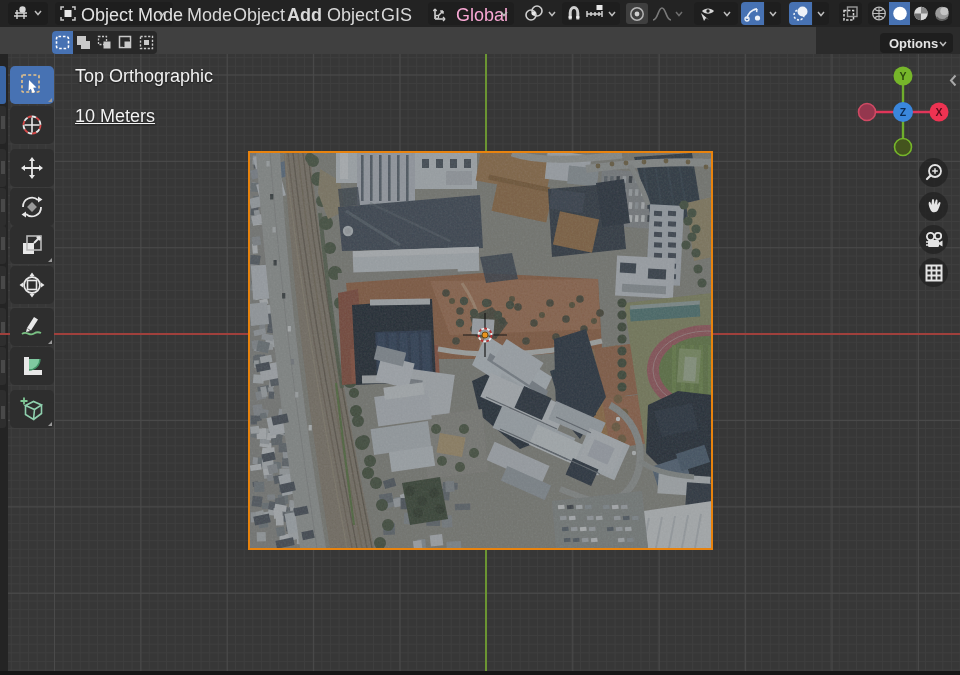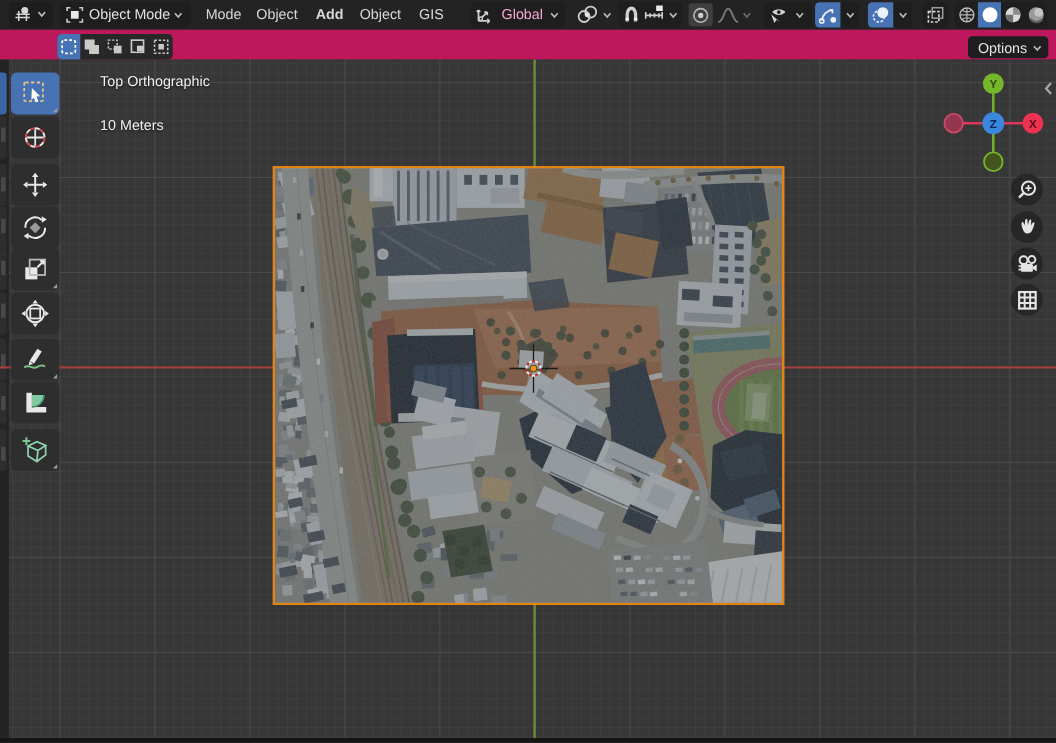--- a/index.html
+++ b/index.html
@@ -19,7 +19,7 @@
     background-position: 54px 0, 0 20.5px, 2.2px 0, 0 3.2px;
   }
   #statusbar { position:absolute; left:0; top:671px; width:960px; height:4px; background:#161616; }
-  .menu { position:absolute; top:5px; color:#d8d8d8; font-size:13px; }
+  .menu { position:absolute; top:5px; color:#d8d8d8; font-size:18px; }
   .vtext { position:absolute; left:75px; color:#f2f2f2; font-size:13px; text-shadow:0 1px 2px rgba(0,0,0,0.7);margin-left:16px; }
   .tbtn { position:absolute; left:10px; width:44px; height:38px; background:#2e2e2e; border-radius:5px; }
   .tbtn svg { position:absolute; left:50%; top:50%; transform:translate(-50%,-50%); }

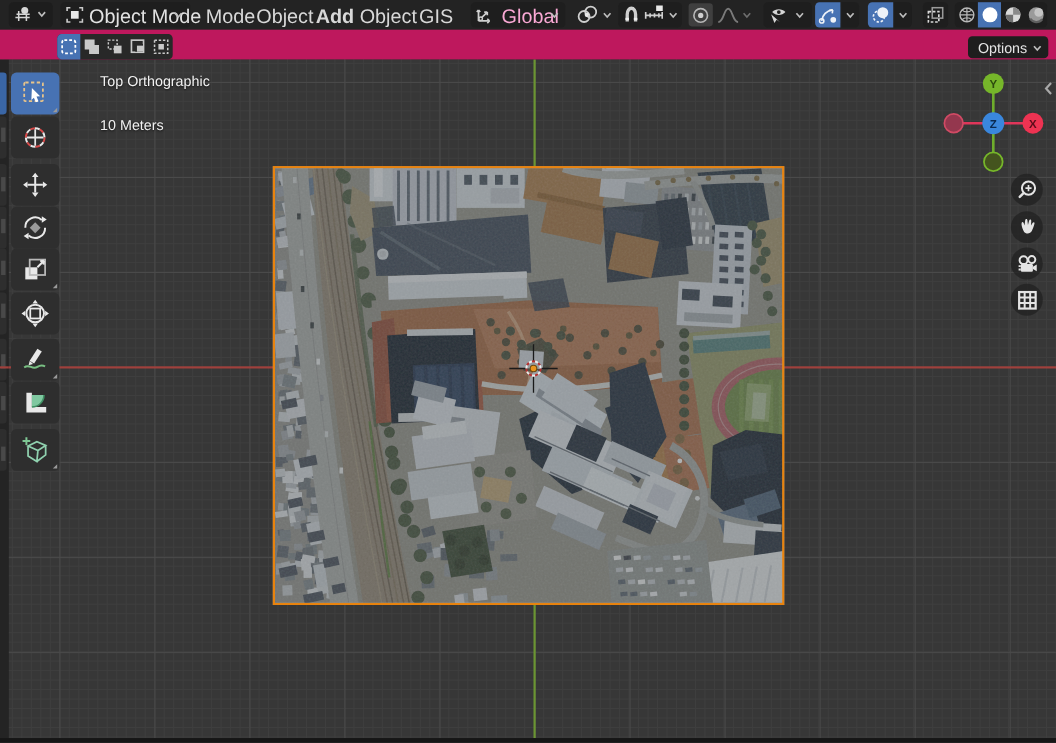--- a/index.html
+++ b/index.html
@@ -7,7 +7,7 @@
     font-family:"Liberation Sans", sans-serif; }
   .abs { position:absolute; }
   #header { position:absolute; left:0; top:0; width:960px; height:27px; background:#232323; }
-  #toolrow { position:absolute; left:0; top:27px; width:960px; height:27px; background:#be185d; }
+  #toolrow { position:absolute; left:0; top:27px; width:816px; height:27px; background:#404040;font-weight:bold; }
   #viewport { position:absolute; left:0; top:54px; width:960px; height:617px;
     background-color:#373737;
     background-image:

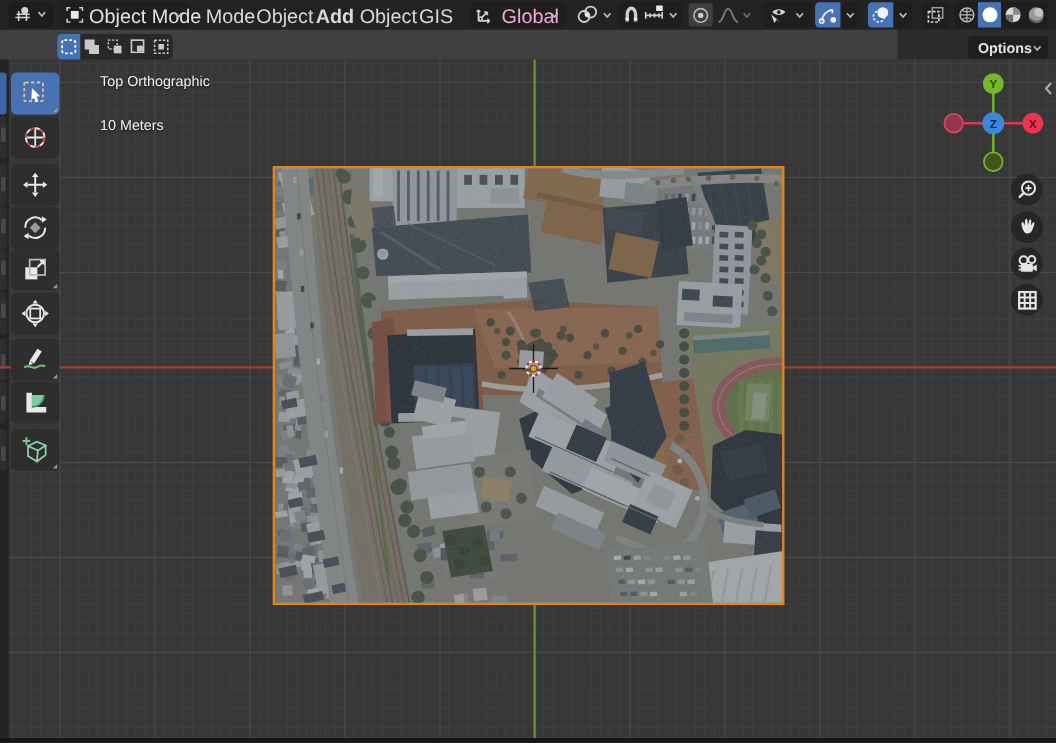--- a/index.html
+++ b/index.html
@@ -20,7 +20,7 @@
   }
   #statusbar { position:absolute; left:0; top:671px; width:960px; height:4px; background:#161616; }
   .menu { position:absolute; top:5px; color:#d8d8d8; font-size:18px; }
-  .vtext { position:absolute; left:75px; color:#f2f2f2; font-size:13px; text-shadow:0 1px 2px rgba(0,0,0,0.7);margin-left:16px; }
+  .vtext { position:absolute; left:75px; color:#f2f2f2; font-size:18px; text-shadow:0 1px 2px rgba(0,0,0,0.7); }
   .tbtn { position:absolute; left:10px; width:44px; height:38px; background:#2e2e2e; border-radius:5px; }
   .tbtn svg { position:absolute; left:50%; top:50%; transform:translate(-50%,-50%); }
   .tbtn.sel { background:#4772b3; }

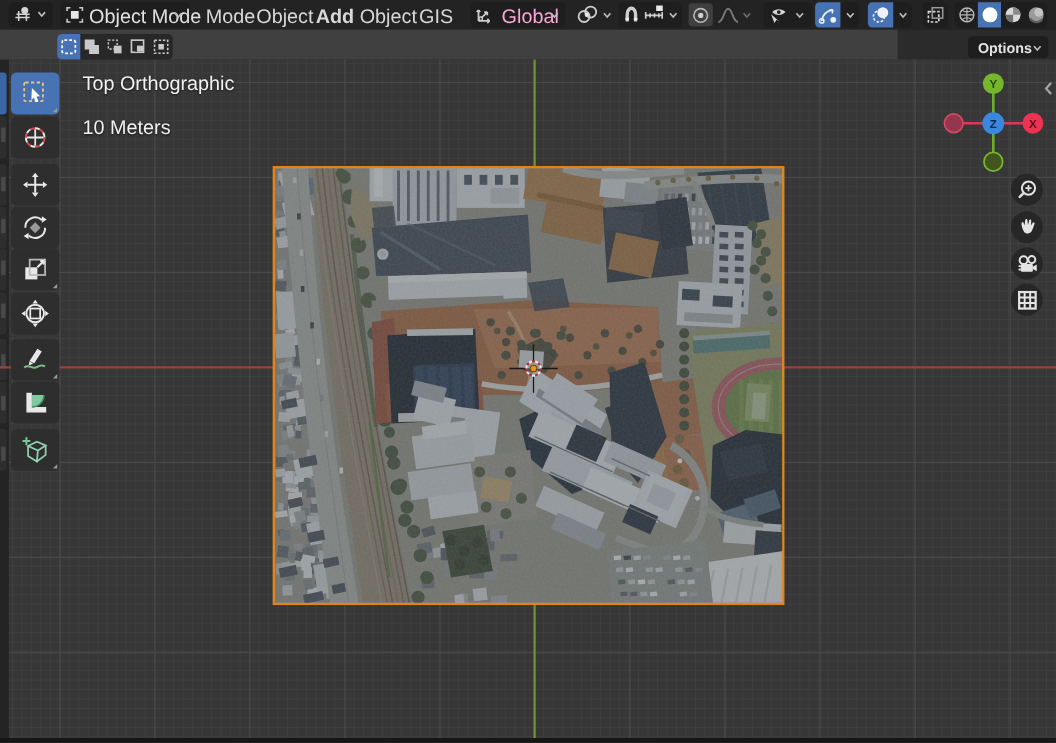--- a/index.html
+++ b/index.html
@@ -607,7 +607,7 @@
   </div>
 
   <div class="vtext" style="top:12px;">Top Orthographic</div>
-  <div class="vtext" style="top:52px;">10 Meters</div>
+  <div class="vtext" style="top:52px;text-decoration:underline;">10 Meters</div>
   <div id="leftbar">
  <div class="tbtn sel" style="top:12px;">
   <svg width="26" height="26" viewBox="0 0 26 26">

